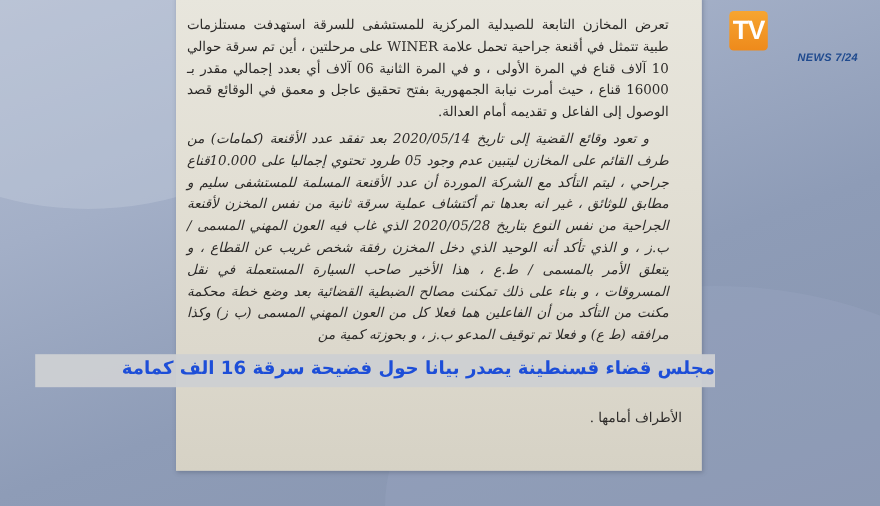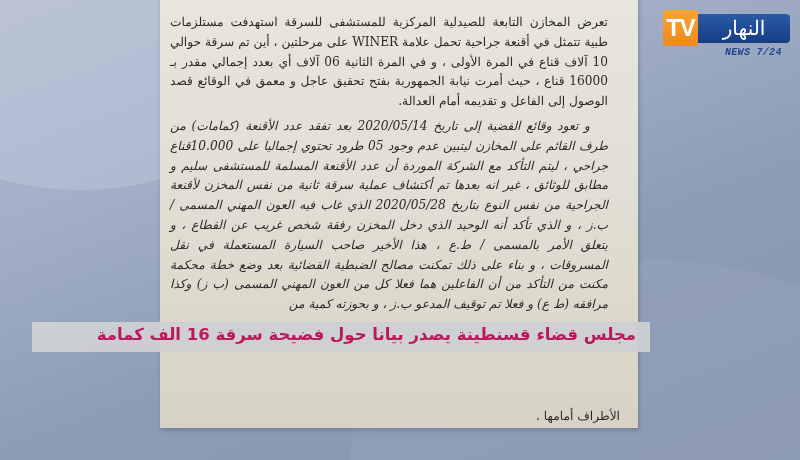--- a/index.html
+++ b/index.html
@@ -83,7 +83,6 @@
 
 <div class="logo">
   <div class="tv">TV</div>
-  <div class="brand">النهار</div>
   <div class="news">NEWS 7/24</div>
 </div>
 

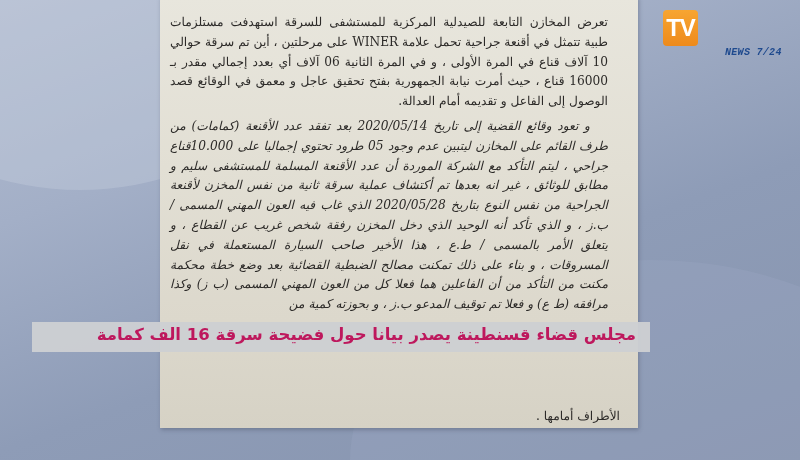--- a/index.html
+++ b/index.html
@@ -59,7 +59,7 @@
   }
   .logo .news {
     position:absolute; left:62px; top:37px;
-    font-family:Liberation Mono, monospace; font-weight:bold; font-style:italic;
+    font-family:Liberation Sans, sans-serif; font-weight:bold; font-style:italic;
     font-size:10px; color:#1f4a8e; letter-spacing:0.3px;
   }
 </style>

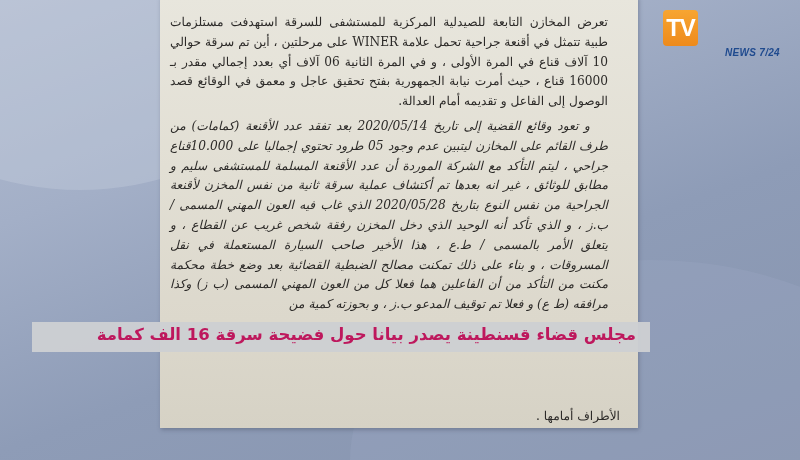--- a/index.html
+++ b/index.html
@@ -39,9 +39,9 @@
     direction: rtl;
   }
   .caption span {
-    position:absolute; right:14px; top:3px;
+    position:absolute; right:0; top:3px;
     font-family: "DejaVu Sans", sans-serif; font-weight:bold; font-size:16.5px;
-    color:#be185d; white-space:nowrap;
+    color:#1d4ed8; white-space:nowrap;
   }
   .logo { position:absolute; left:663px; top:10px; width:128px; height:50px; }
   .logo .tv {

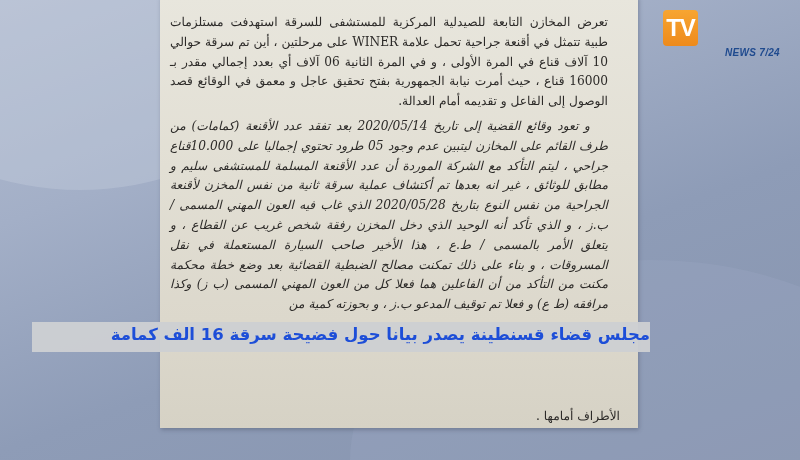--- a/index.html
+++ b/index.html
@@ -31,7 +31,7 @@
   .paper-text p.indent { text-indent:18px;font-style:italic; }
   .tail {
     position:absolute; right:18px; top:377px;
-    font-family: "DejaVu Serif", serif; font-size:12.2px; color:#2c2a28;margin-top:36px;
+    font-family: "DejaVu Serif", serif; font-size:12.2px; color:#2c2a28;
   }
   .caption {
     position:absolute; left:32px; top:322px; width:618px; height:30px;

